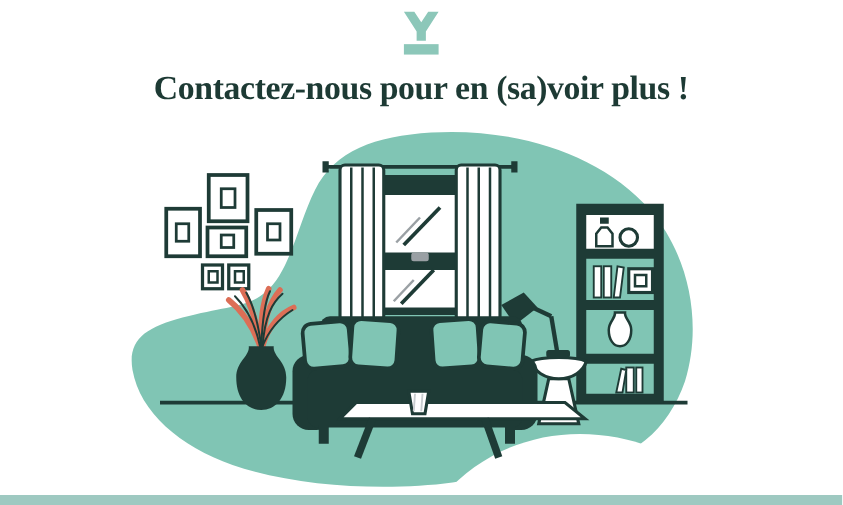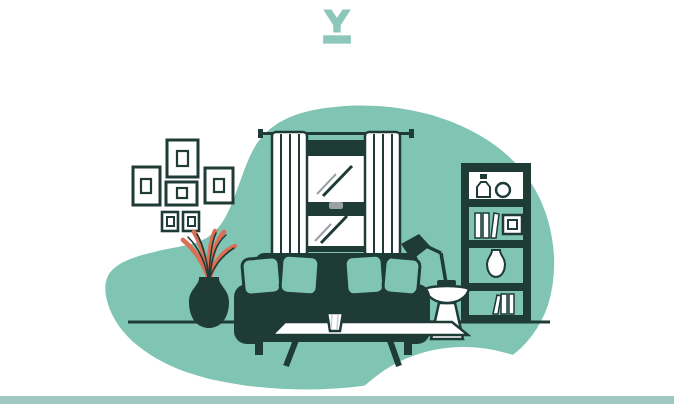--- a/index.html
+++ b/index.html
@@ -39,6 +39,7 @@
     <rect x="5" y="30" width="30" height="9"></rect>
   </svg>
 
+  <h1 class="heading">Contactez-nous pour en (sa)voir plus !</h1>
 
   <svg class="scene" viewBox="0 0 674 296" aria-hidden="true">
 

